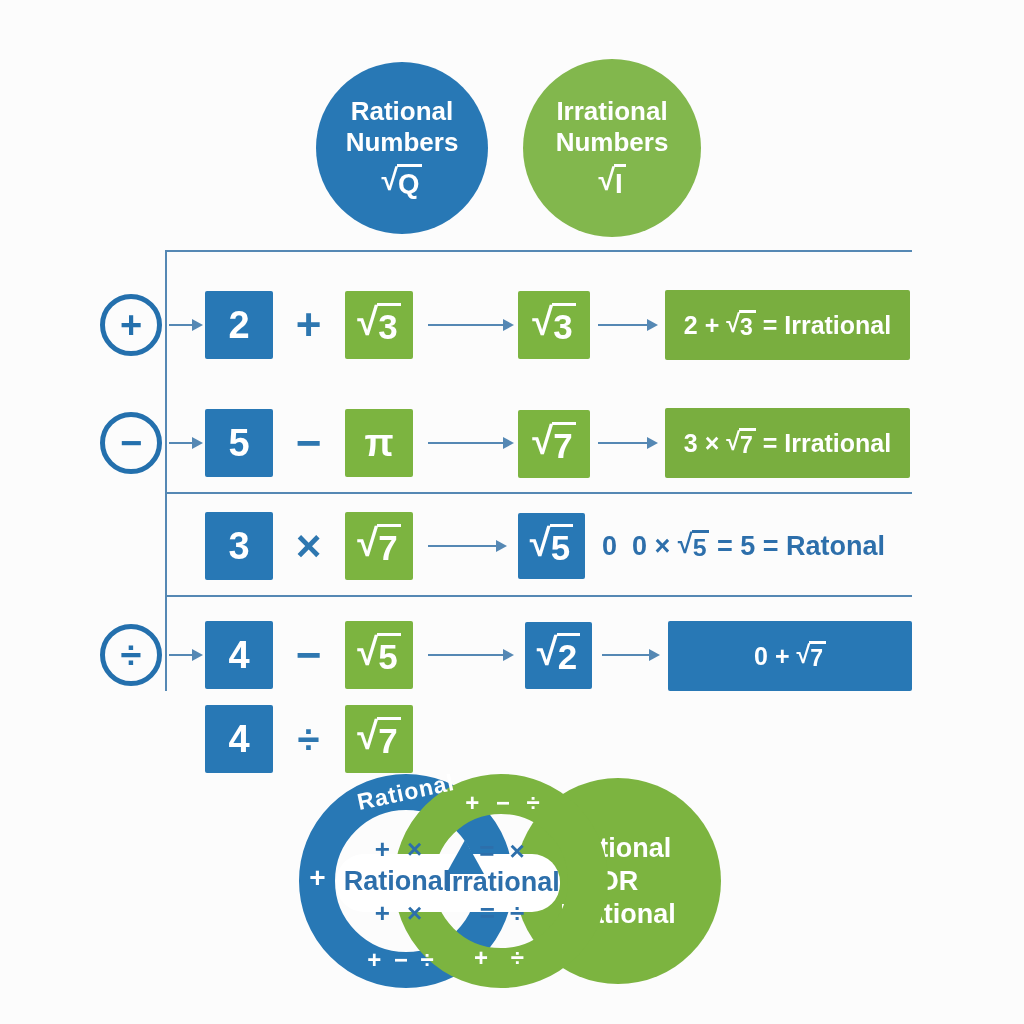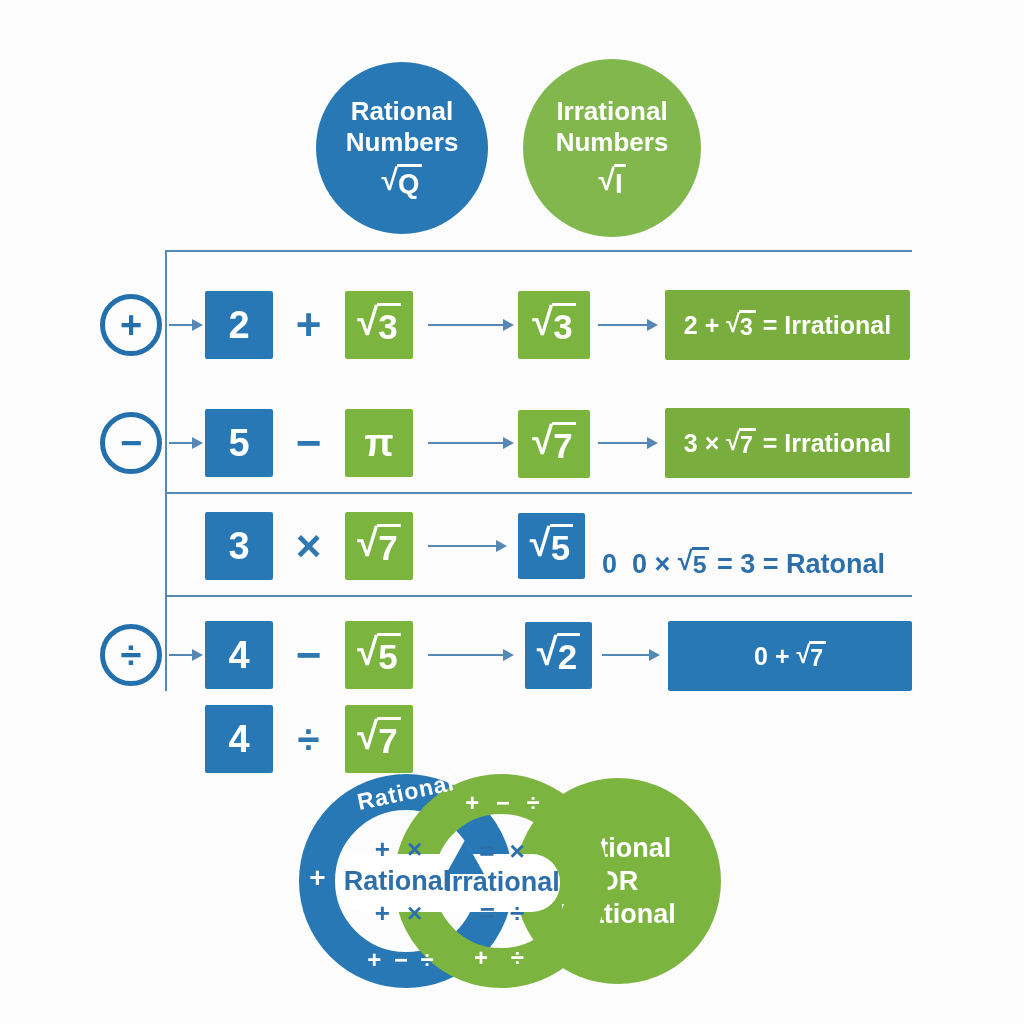--- a/index.html
+++ b/index.html
@@ -50,7 +50,7 @@
   .result.green{background:#79ae3f;}
   .result.blue{background:var(--blue);}
   .pre,.post{white-space:pre;}
-  .rowtext{display:flex;align-items:flex-end;color:var(--tblue);font-size:27px;white-space:pre;}
+  .rowtext{display:flex;align-items:center;color:var(--tblue);font-size:27px;white-space:pre;}
 
   
   .ring{border-radius:50%;}

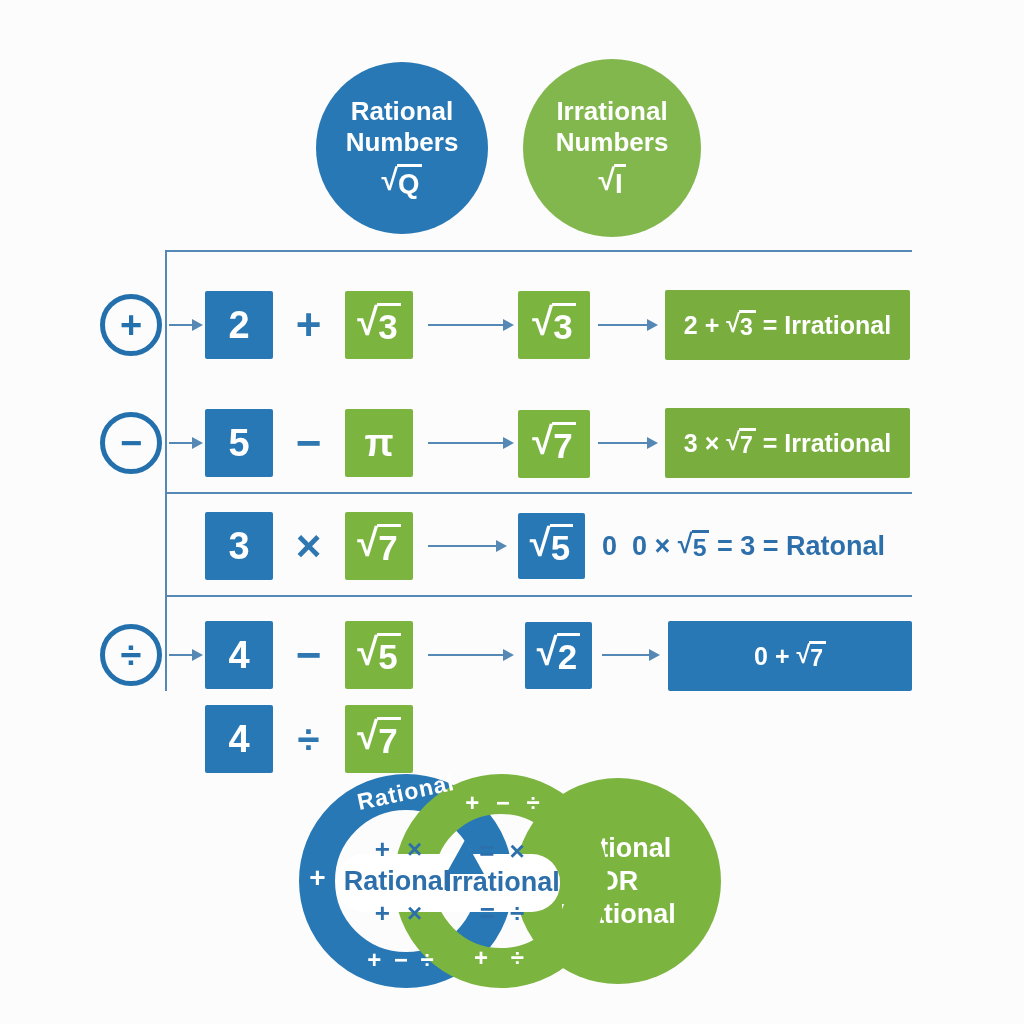--- a/index.html
+++ b/index.html
@@ -174,7 +174,7 @@
       </span>
   </div>
   <div class="abs rowtext" style="left:602px;top:512px;height:68px;">
-    <span class="pre">0  0 × </span><span class="sqrt"><span class="sign">√</span><span class="cand">5</span></span><span class="post"> = 3 = Ratonal</span>
+    <span class="pre">0  0 × </span><span class="sqrt"><span class="sign">√</span><span class="cand">5</span></span><span class="post"> = 5 = Ratonal</span>
   </div>
 
   <div class="abs opcircle" style="left:100px;top:624px;">

